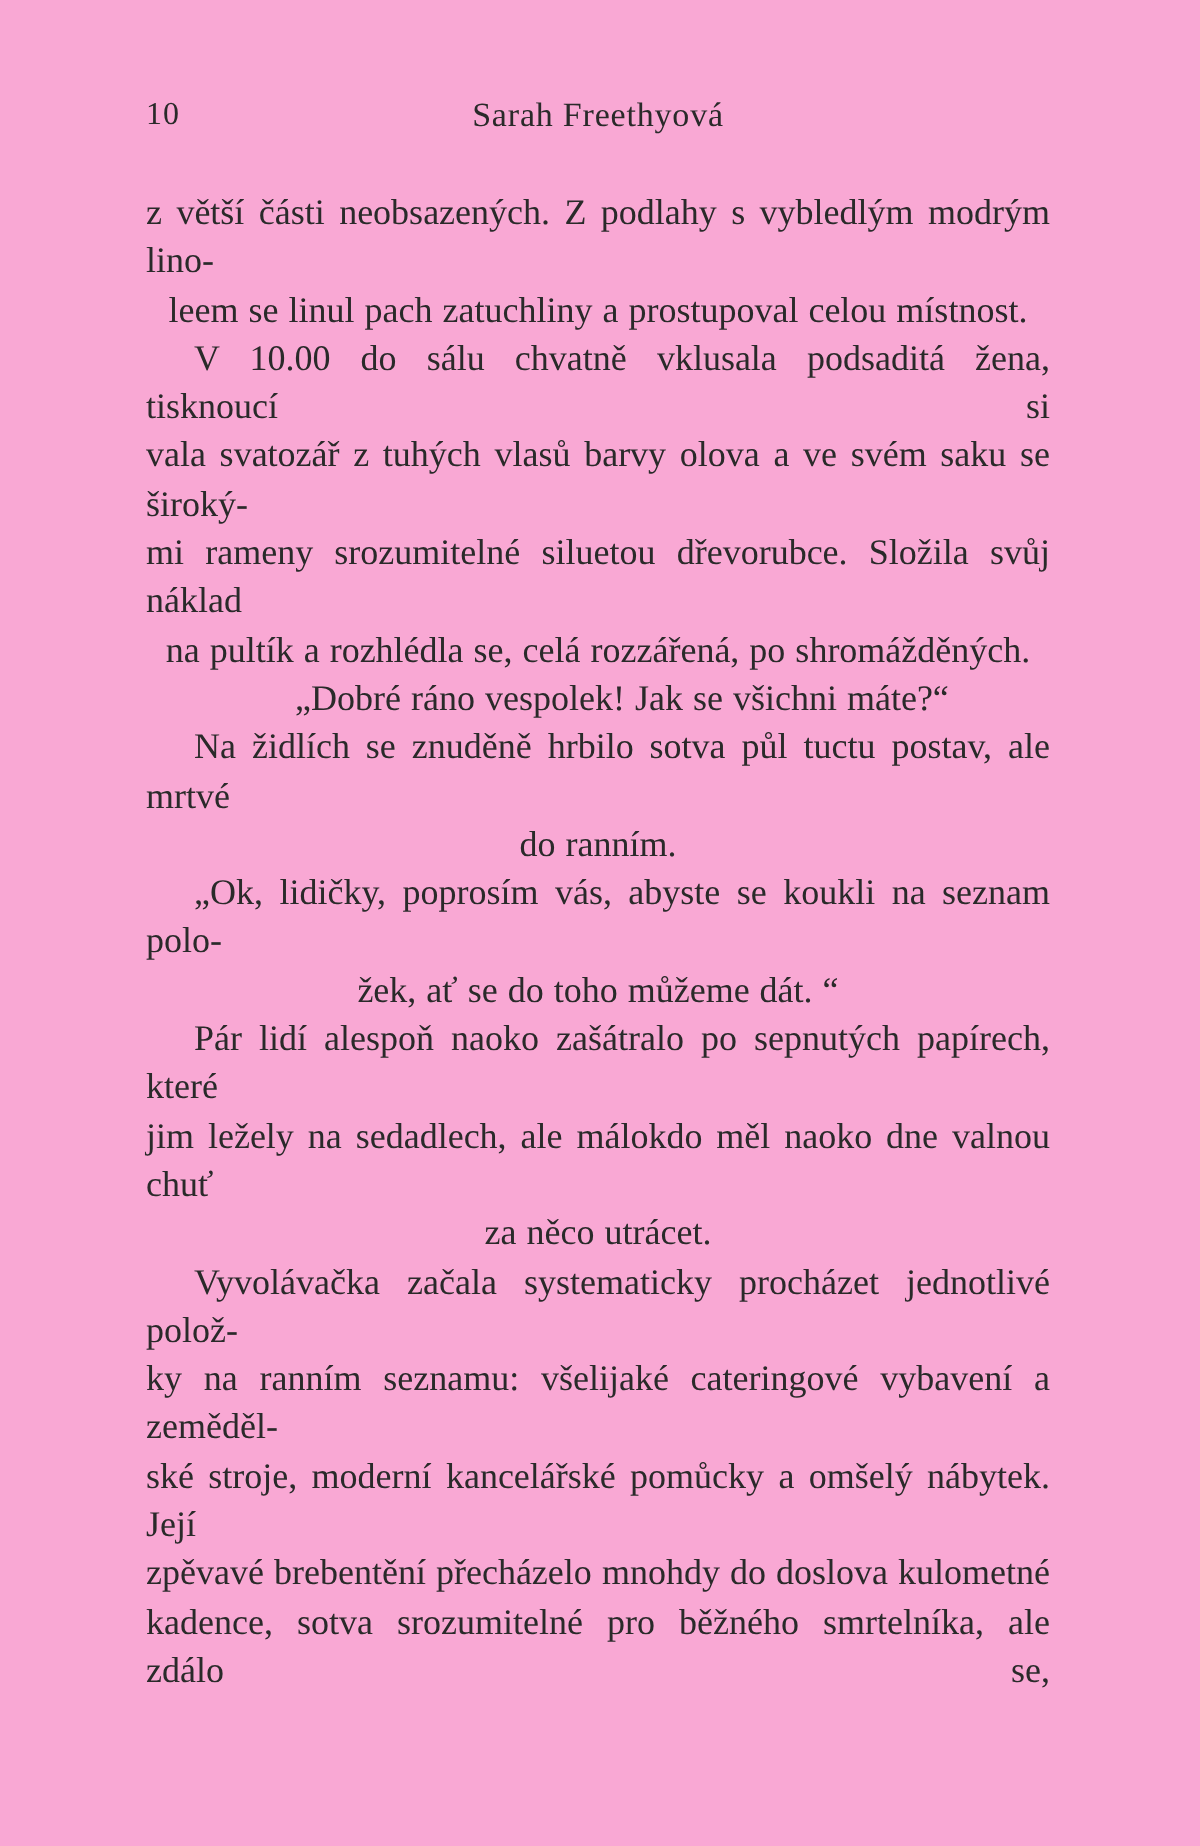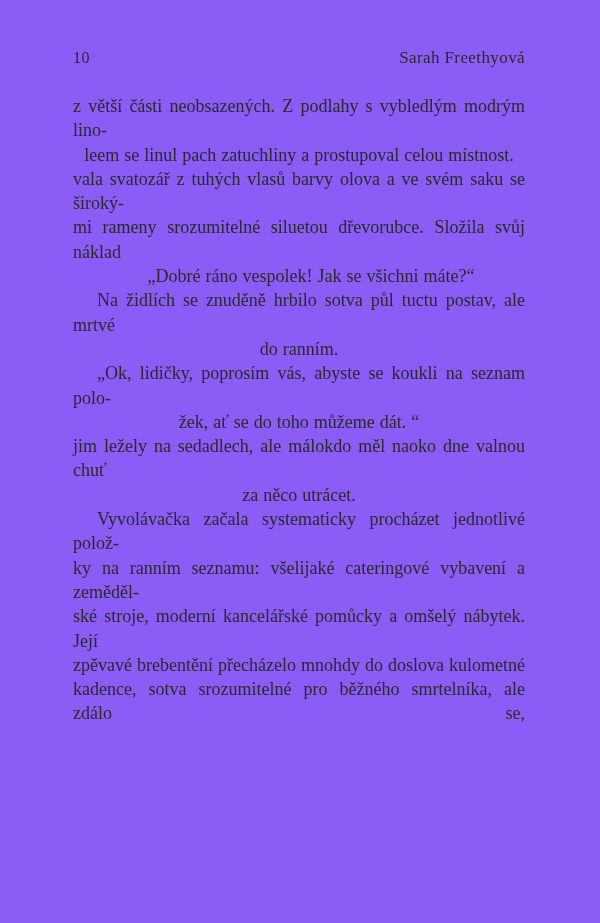--- a/index.html
+++ b/index.html
@@ -11,7 +11,7 @@
     position: relative;
     width: 600px;
     height: 923px;
-    background: #8b5cf6;
+    background: #f9a8d4;
     font-family: "Liberation Serif", "DejaVu Serif", serif;
     color: #2a2a2a;
     overflow: hidden;

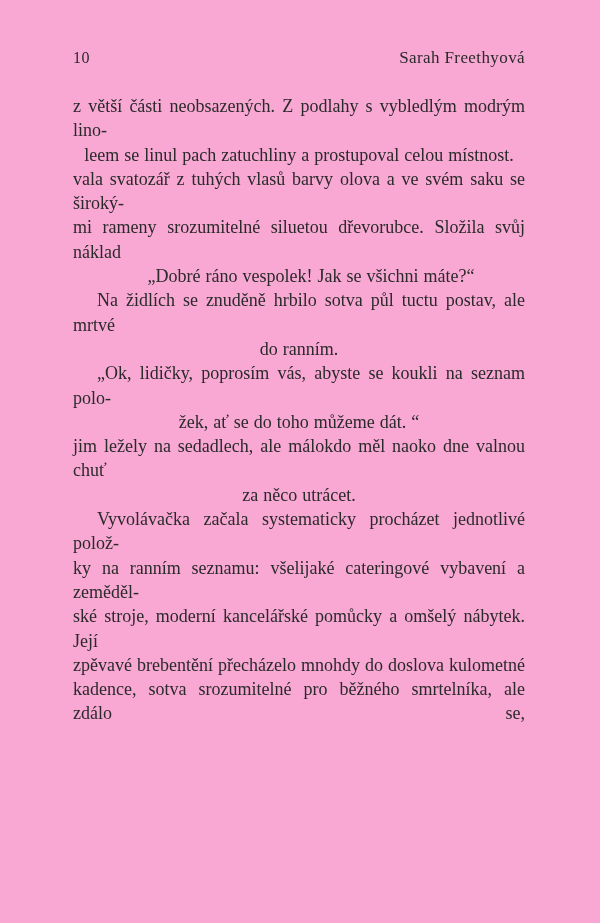--- a/index.html
+++ b/index.html
@@ -34,7 +34,7 @@
   }
   .running-title {
     display: block;
-    text-align: right;
+    text-align: center;
     letter-spacing: 0.4px;
   }
   .textblock {

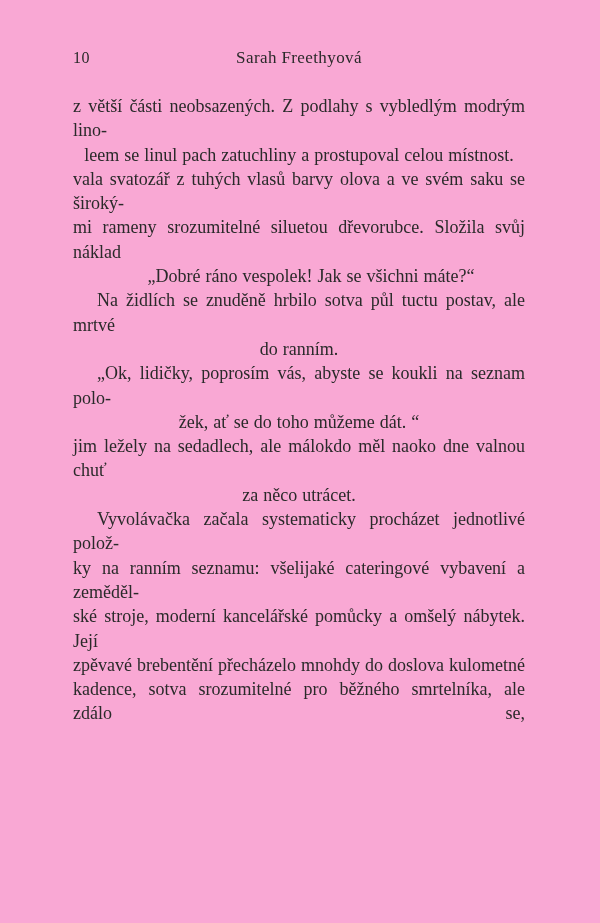--- a/index.html
+++ b/index.html
@@ -71,6 +71,7 @@
   <div class="textblock">
     <div class="line j">z větší části neobsazených. Z podlahy s vybledlým modrým lino-</div>
     <div class="line">leem se linul pach zatuchliny a prostupoval celou místnost.</div>
+    <div class="line j ind">V 10.00 do sálu chvatně vklusala podsaditá žena, tisknoucí si</div>
     <div class="line j">vala svatozář z tuhých vlasů barvy olova a ve svém saku se široký-</div>
     <div class="line j">mi rameny srozumitelné siluetou dřevorubce. Složila svůj náklad</div>
     <div class="line ind">„Dobré ráno vespolek! Jak se všichni máte?“</div>

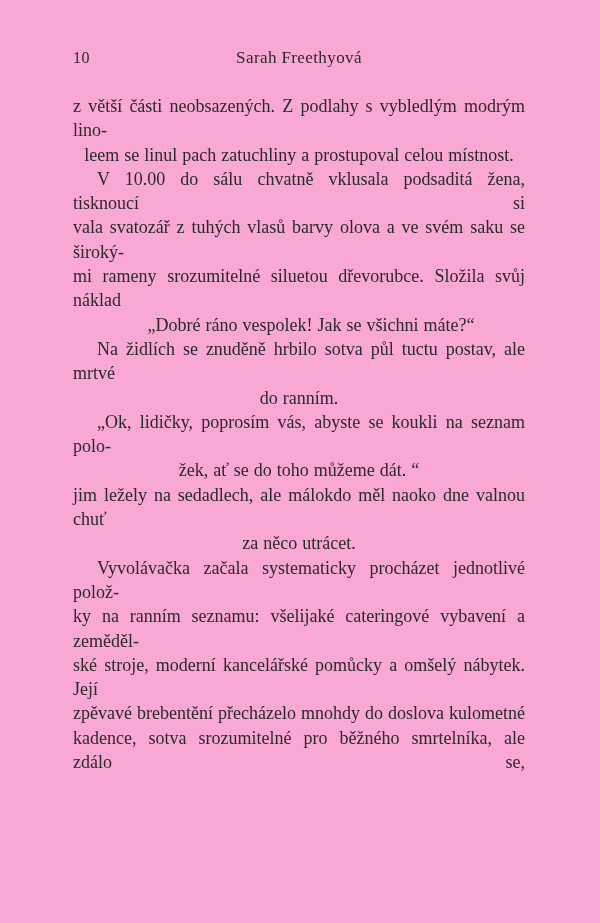--- a/index.html
+++ b/index.html
@@ -74,6 +74,7 @@
     <div class="line j ind">V 10.00 do sálu chvatně vklusala podsaditá žena, tisknoucí si</div>
     <div class="line j">vala svatozář z tuhých vlasů barvy olova a ve svém saku se široký-</div>
     <div class="line j">mi rameny srozumitelné siluetou dřevorubce. Složila svůj náklad</div>
+    <div class="line">na pultík a rozhlédla se, celá rozzářená, po shromážděných.</div>
     <div class="line ind">„Dobré ráno vespolek! Jak se všichni máte?“</div>
     <div class="line j ind">Na židlích se znuděně hrbilo sotva půl tuctu postav, ale mrtvé</div>
     <div class="line">do ranním.</div>

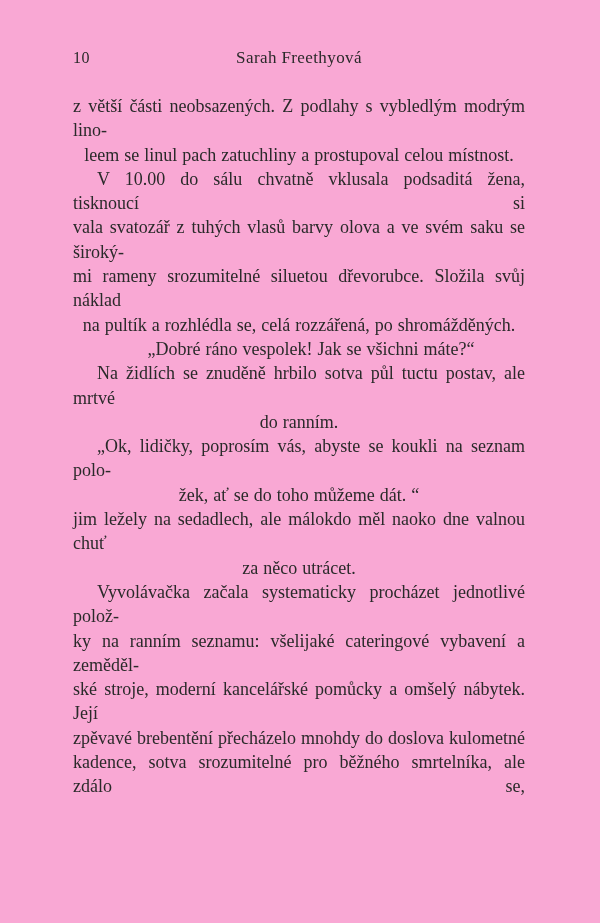--- a/index.html
+++ b/index.html
@@ -80,6 +80,7 @@
     <div class="line">do ranním.</div>
     <div class="line j ind">„Ok, lidičky, poprosím vás, abyste se koukli na seznam polo-</div>
     <div class="line">žek, ať se do toho můžeme dát. “</div>
+    <div class="line j ind">Pár lidí alespoň naoko zašátralo po sepnutých papírech, které</div>
     <div class="line j">jim ležely na sedadlech, ale málokdo měl naoko dne valnou chuť</div>
     <div class="line">za něco utrácet.</div>
     <div class="line j ind">Vyvolávačka začala systematicky procházet jednotlivé polož-</div>

